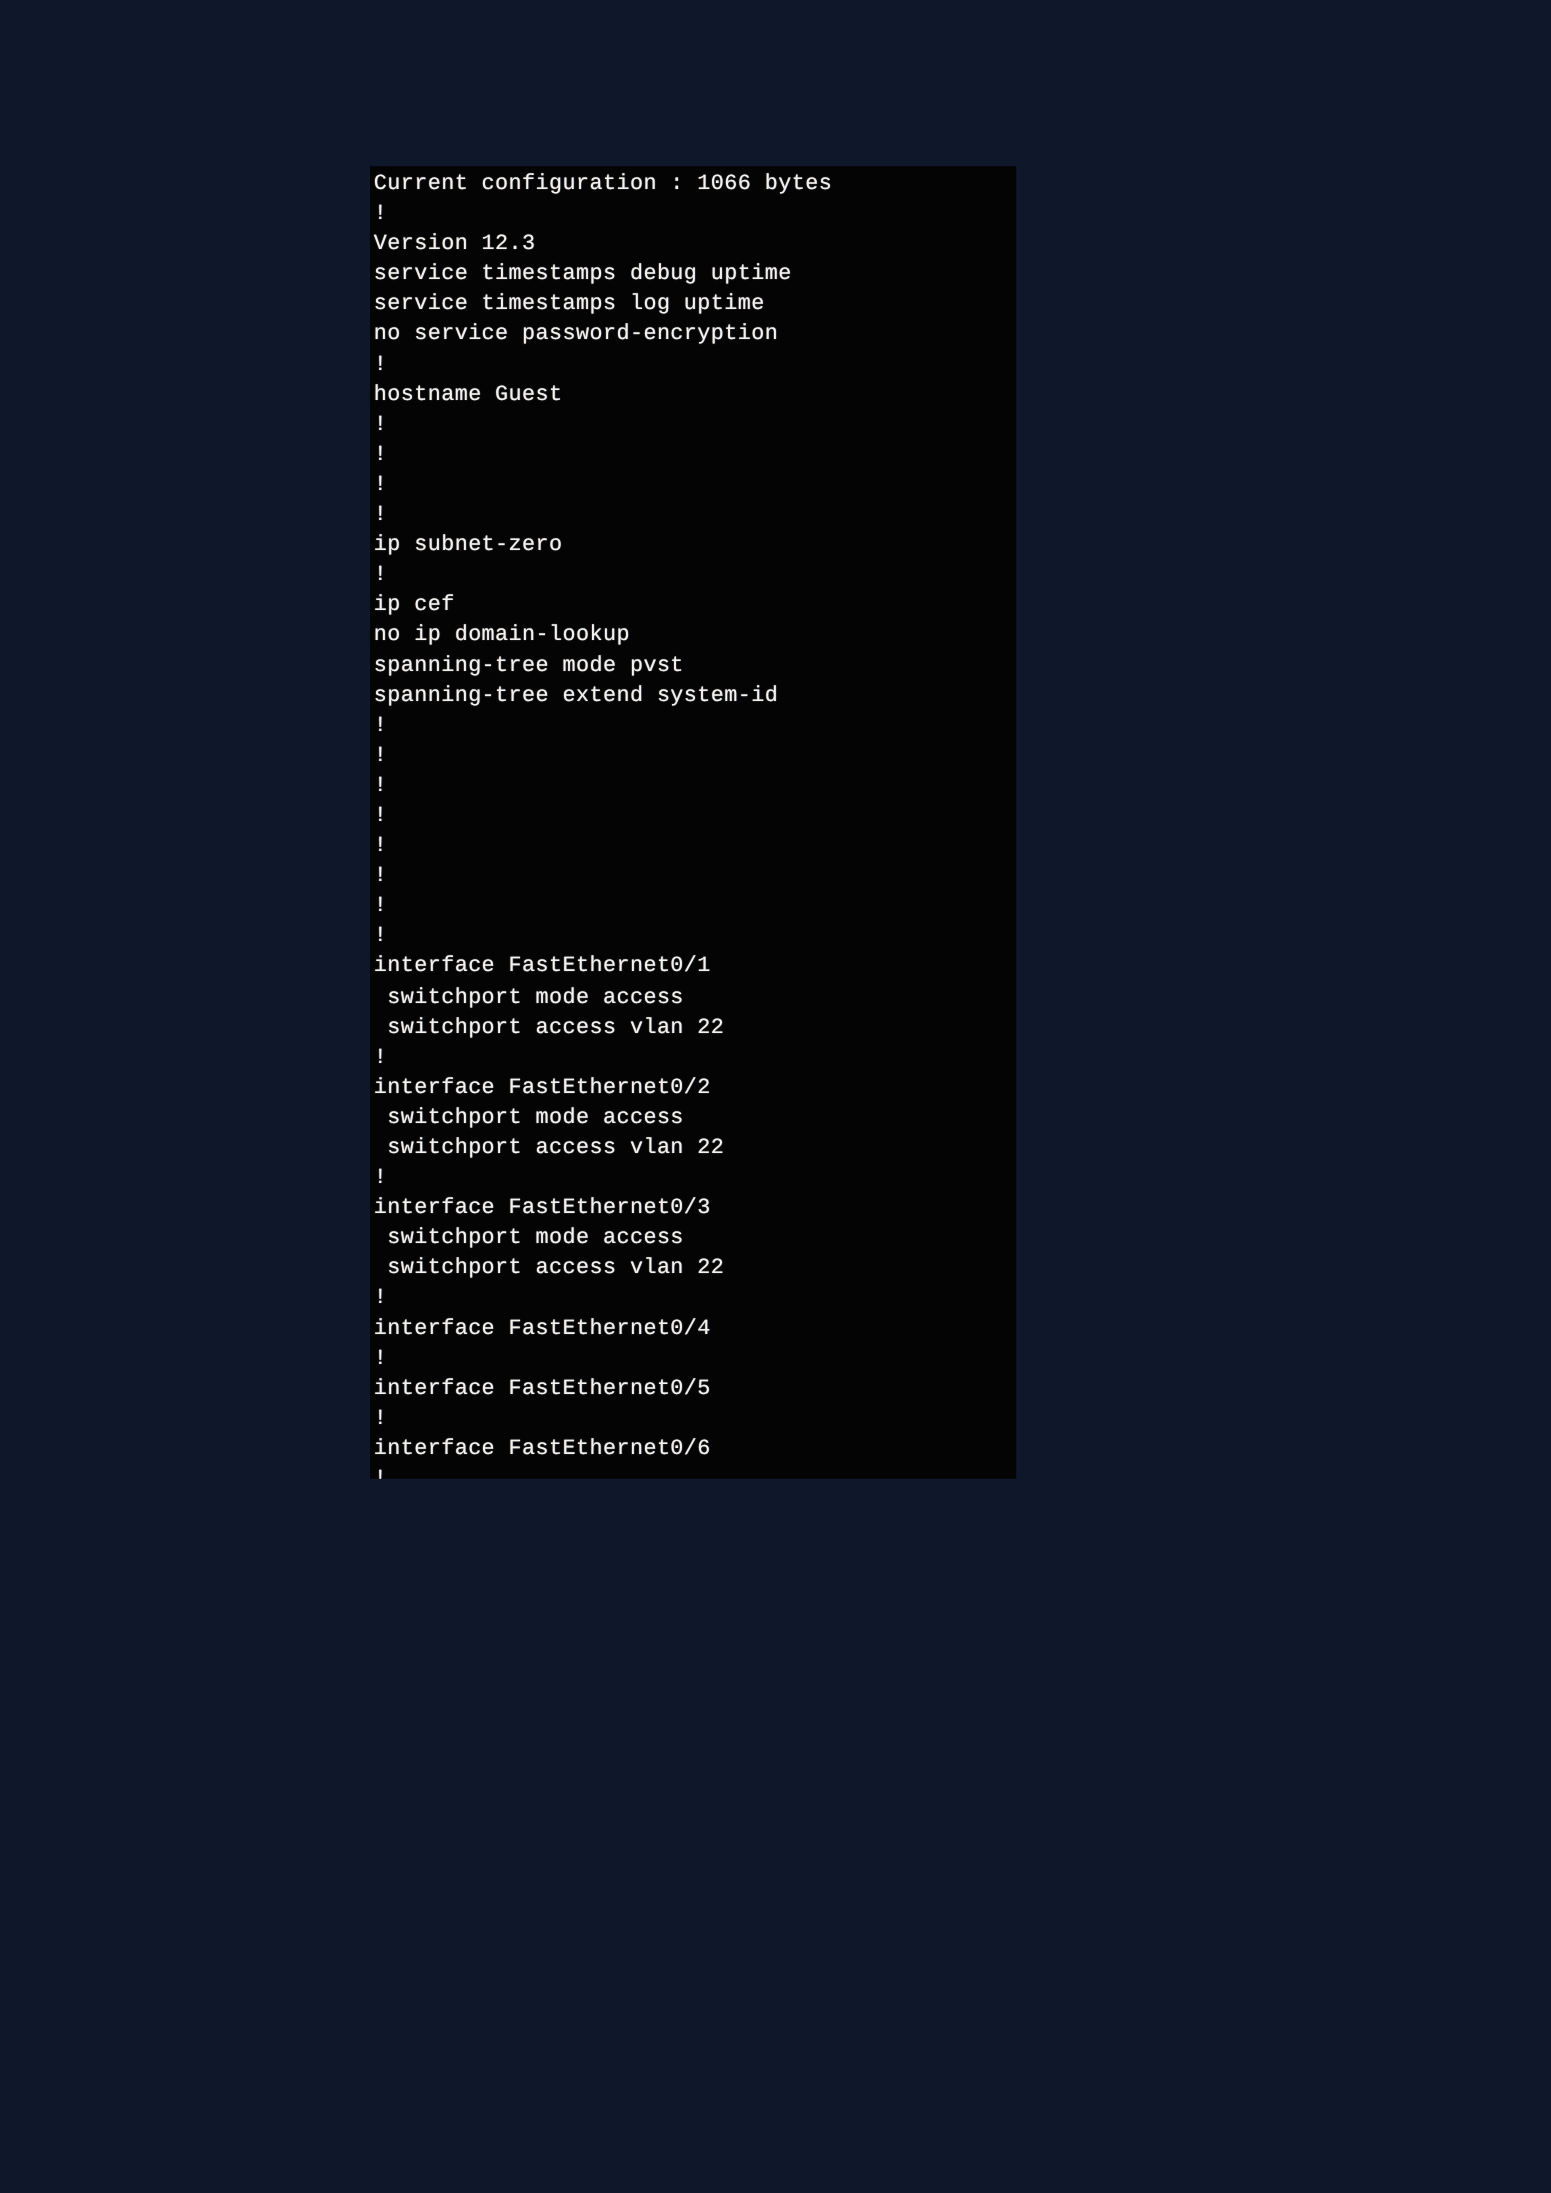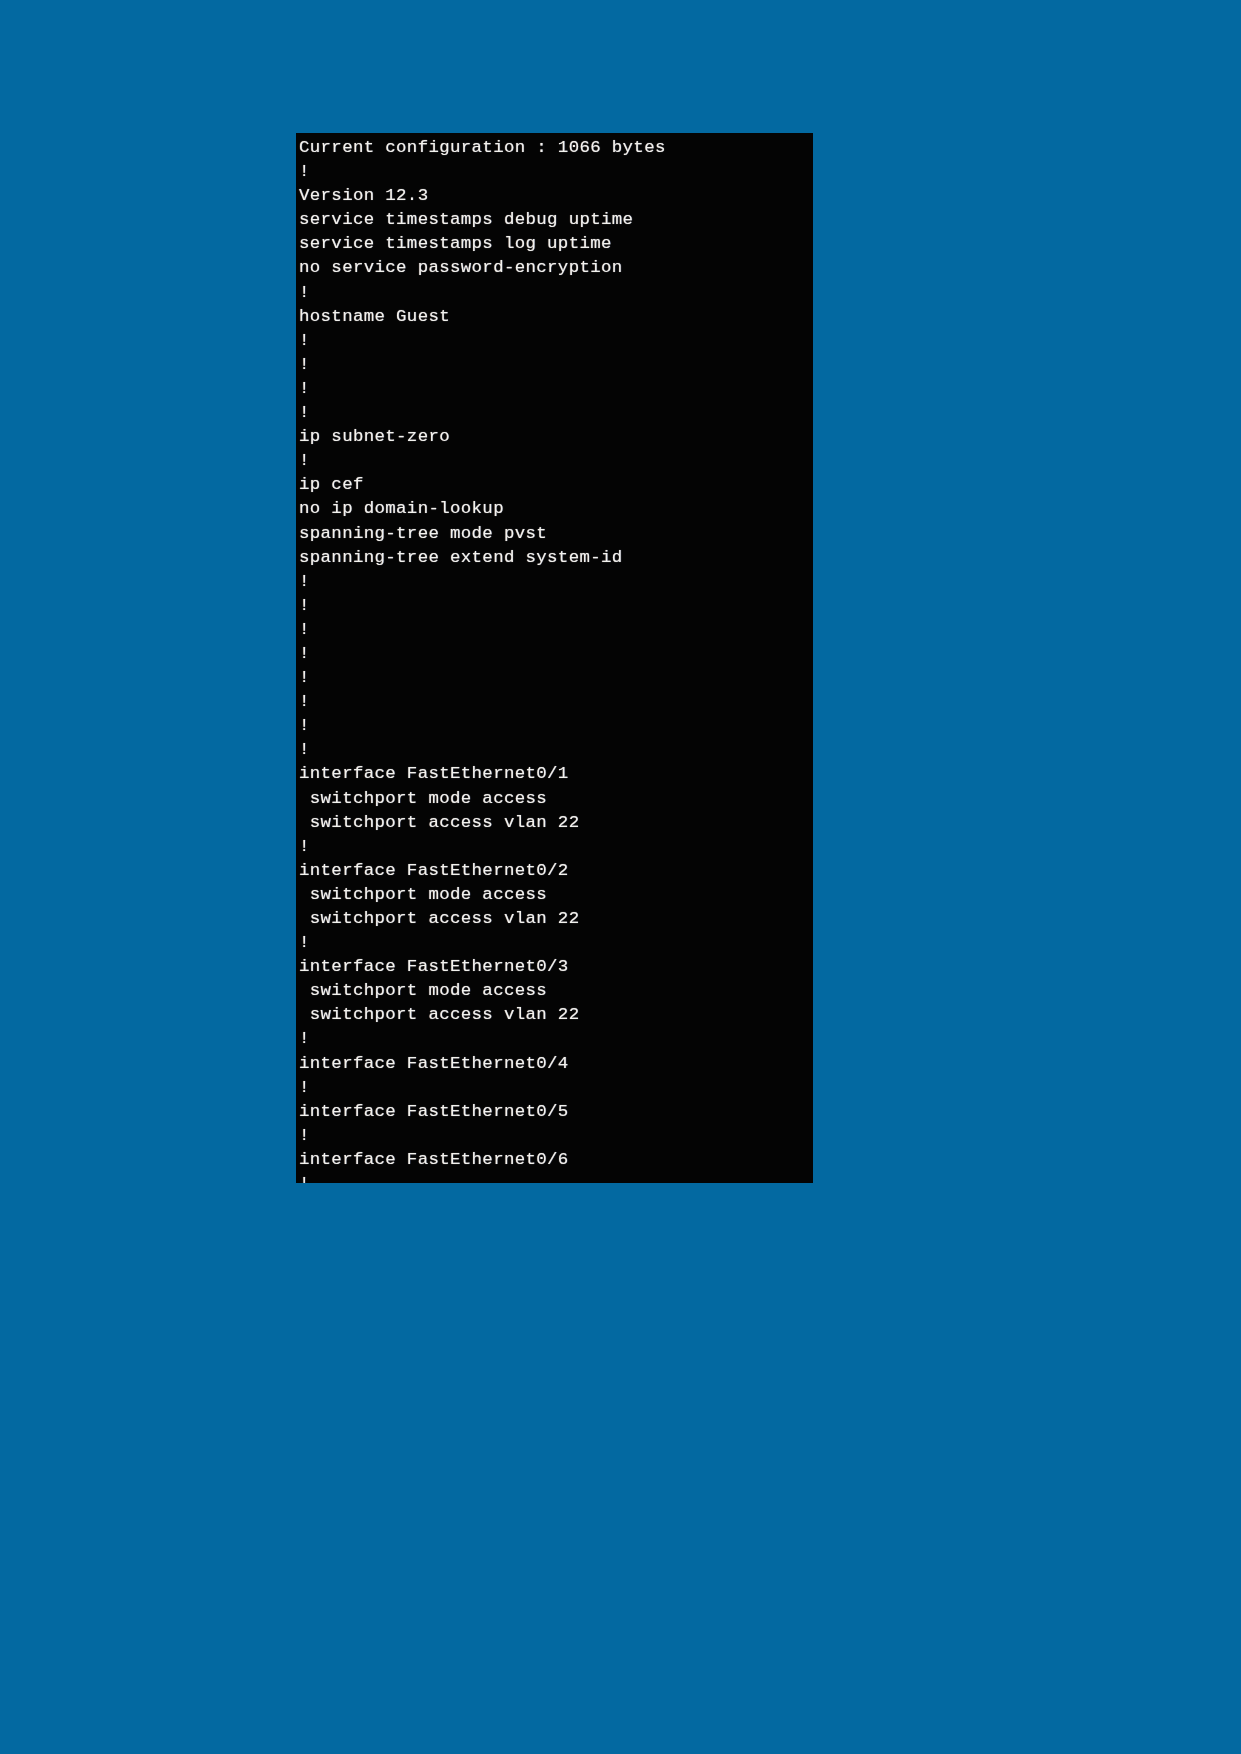--- a/index.html
+++ b/index.html
@@ -67,7 +67,7 @@
 </head>
 <body>
 
-<div id="page" style="background: #0369a1;">
+<div id="page" style="background: #0f172a;">
 
   <div id="terminal-window" style="background: rgb(4, 4, 4);">
 

